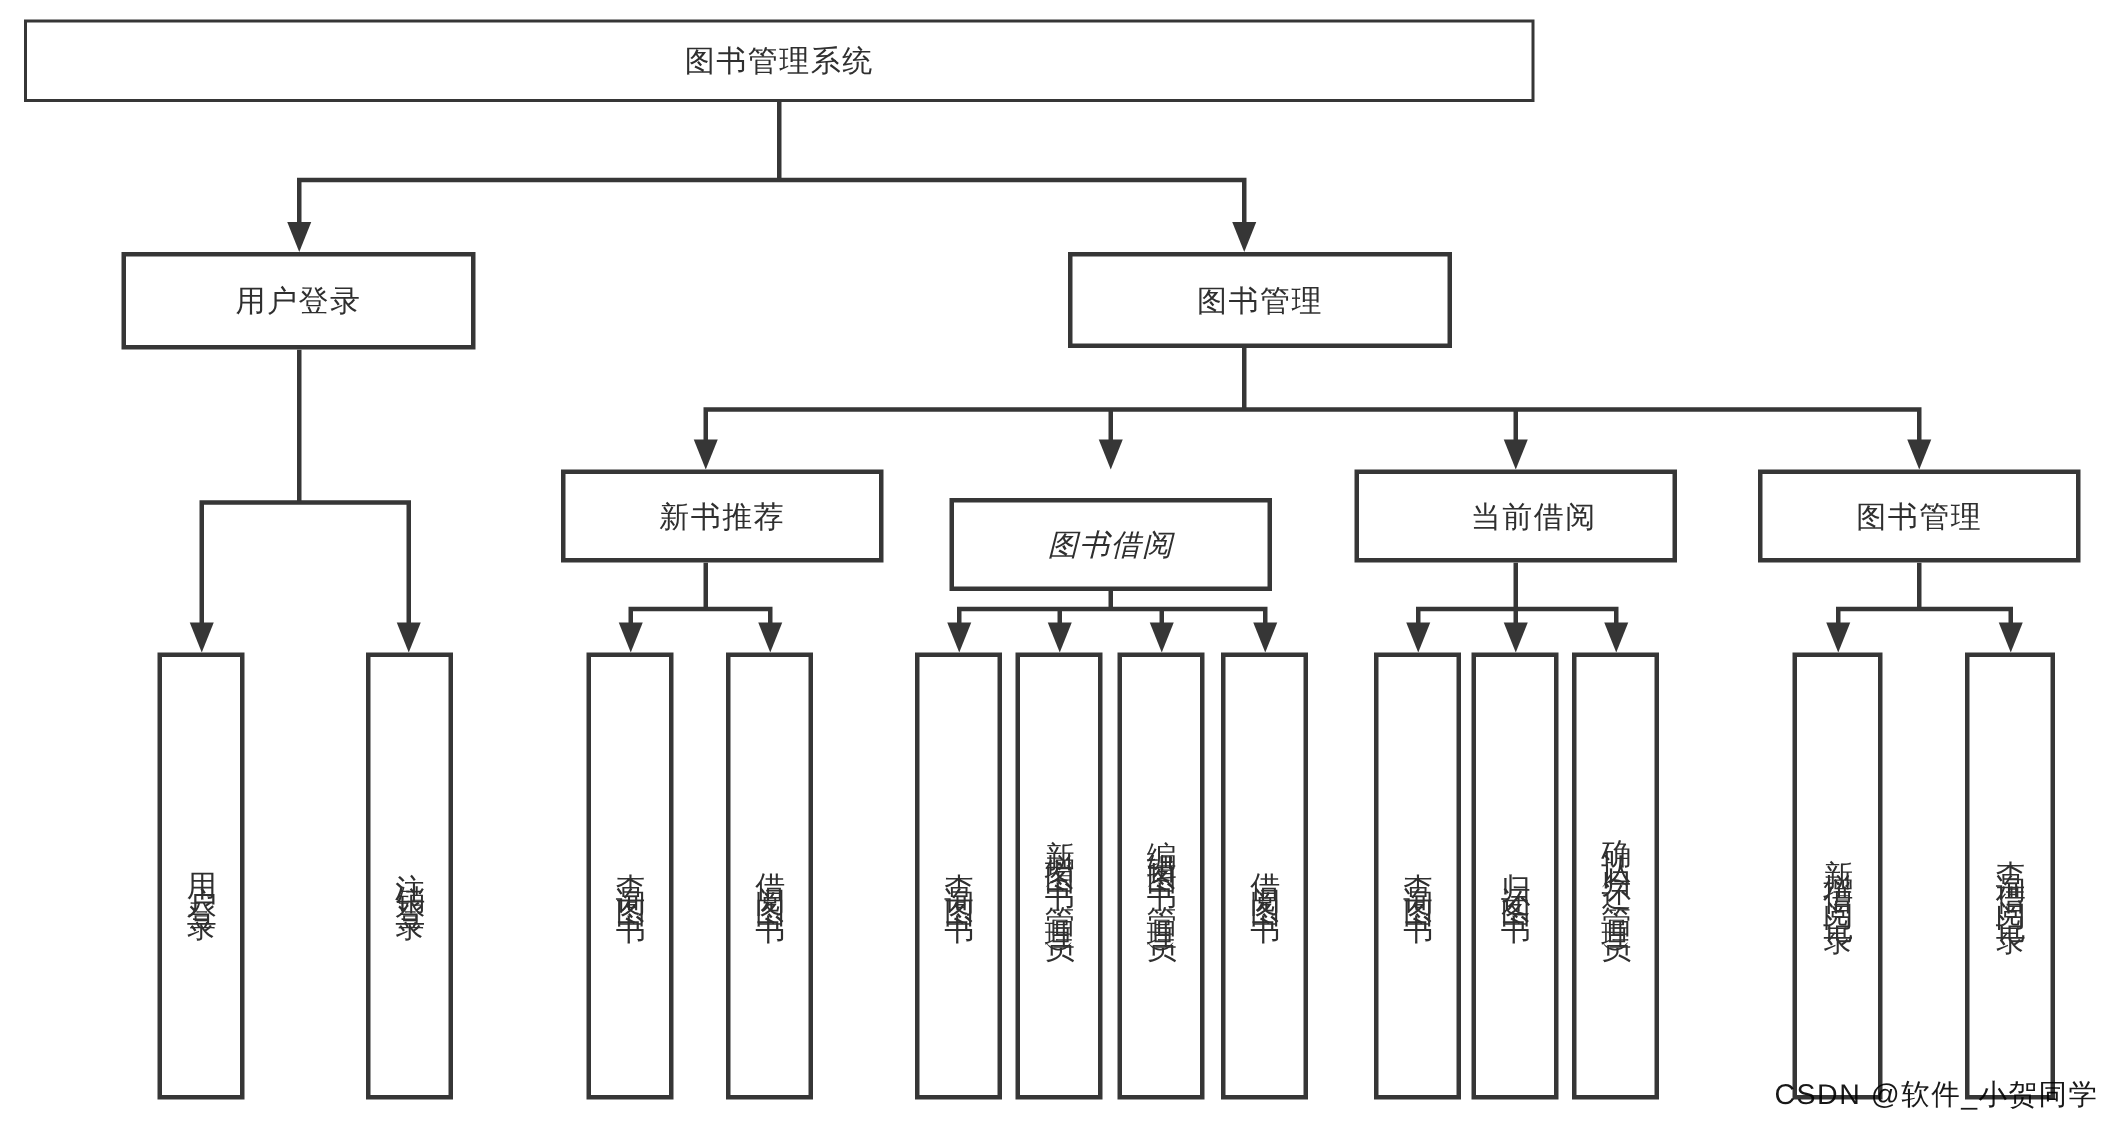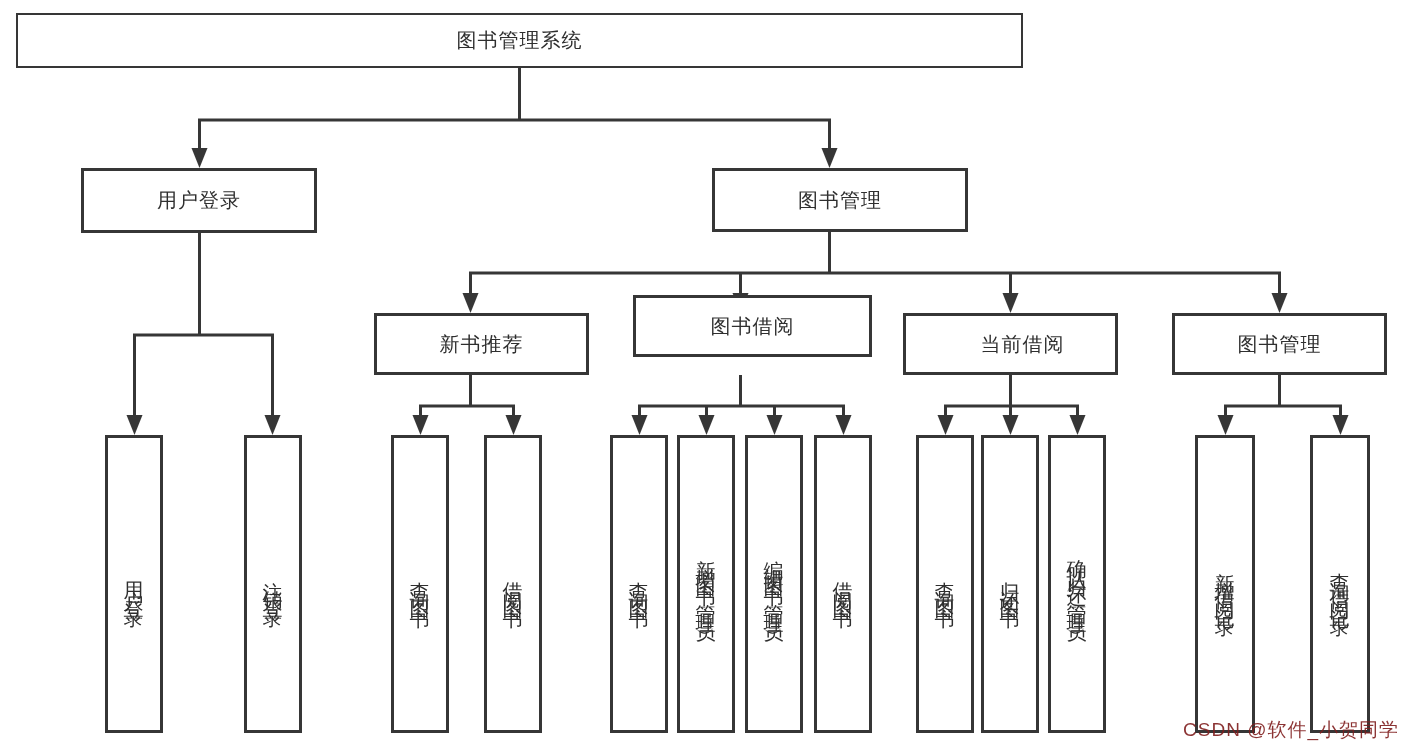--- a/index.html
+++ b/index.html
@@ -120,7 +120,7 @@
   <div class="box" style="left:374px;top:313px;width:215px;height:62px;">
     <span class="hlabel">新书推荐</span>
   </div>
-  <div class="box" style="left:633px;top:295px;width:239px;height:62px;">
+  <div class="box" style="left:633px;top:332px;width:215px;height:62px;font-style:italic;">
     <span class="hlabel">图书借阅</span>
   </div>
   <div class="box" style="left:903px;top:313px;width:215px;height:62px;padding-left:24px;">

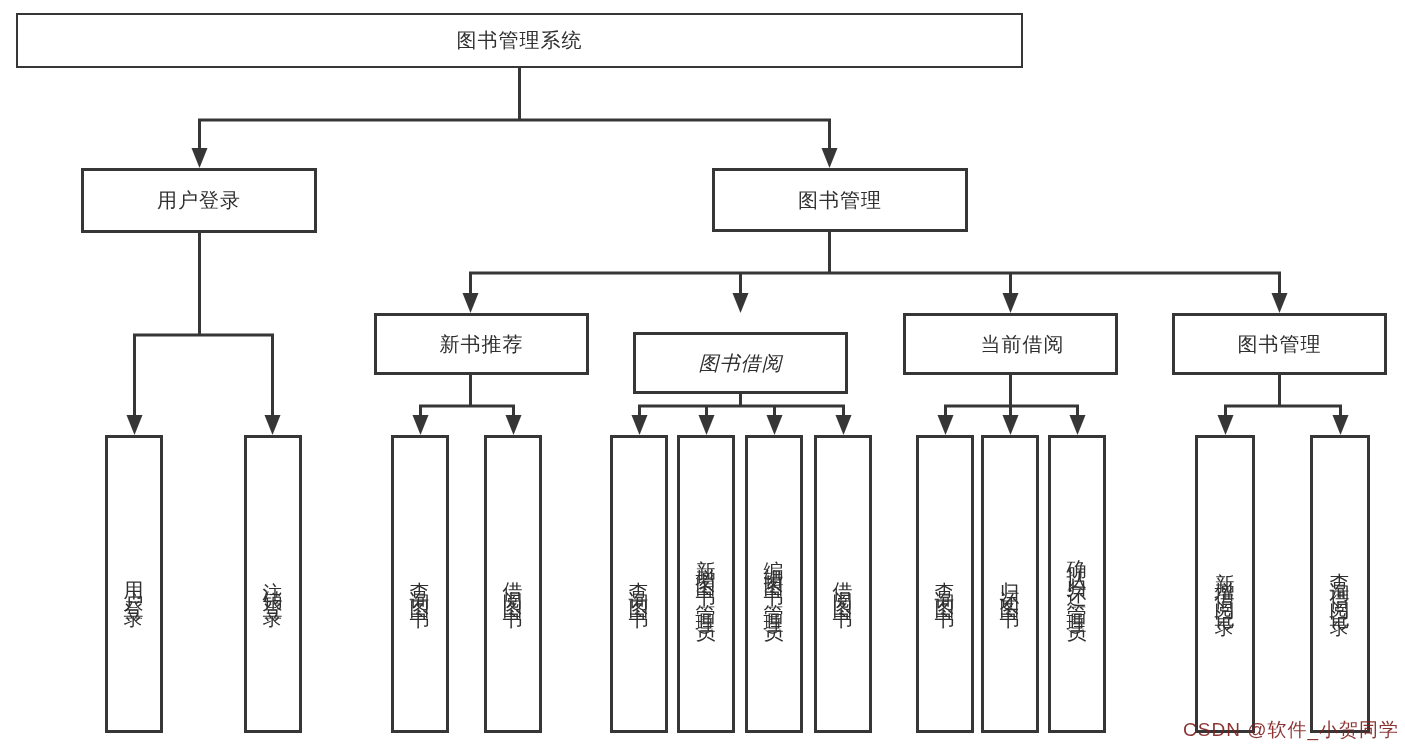--- a/index.html
+++ b/index.html
@@ -42,7 +42,7 @@
     right:6px;
     bottom:4px;
     font-size:19px;
-    color:#7f1d1d;
+    color:#000000;
     opacity:0.9;
     letter-spacing:1px;
     pointer-events:none;

